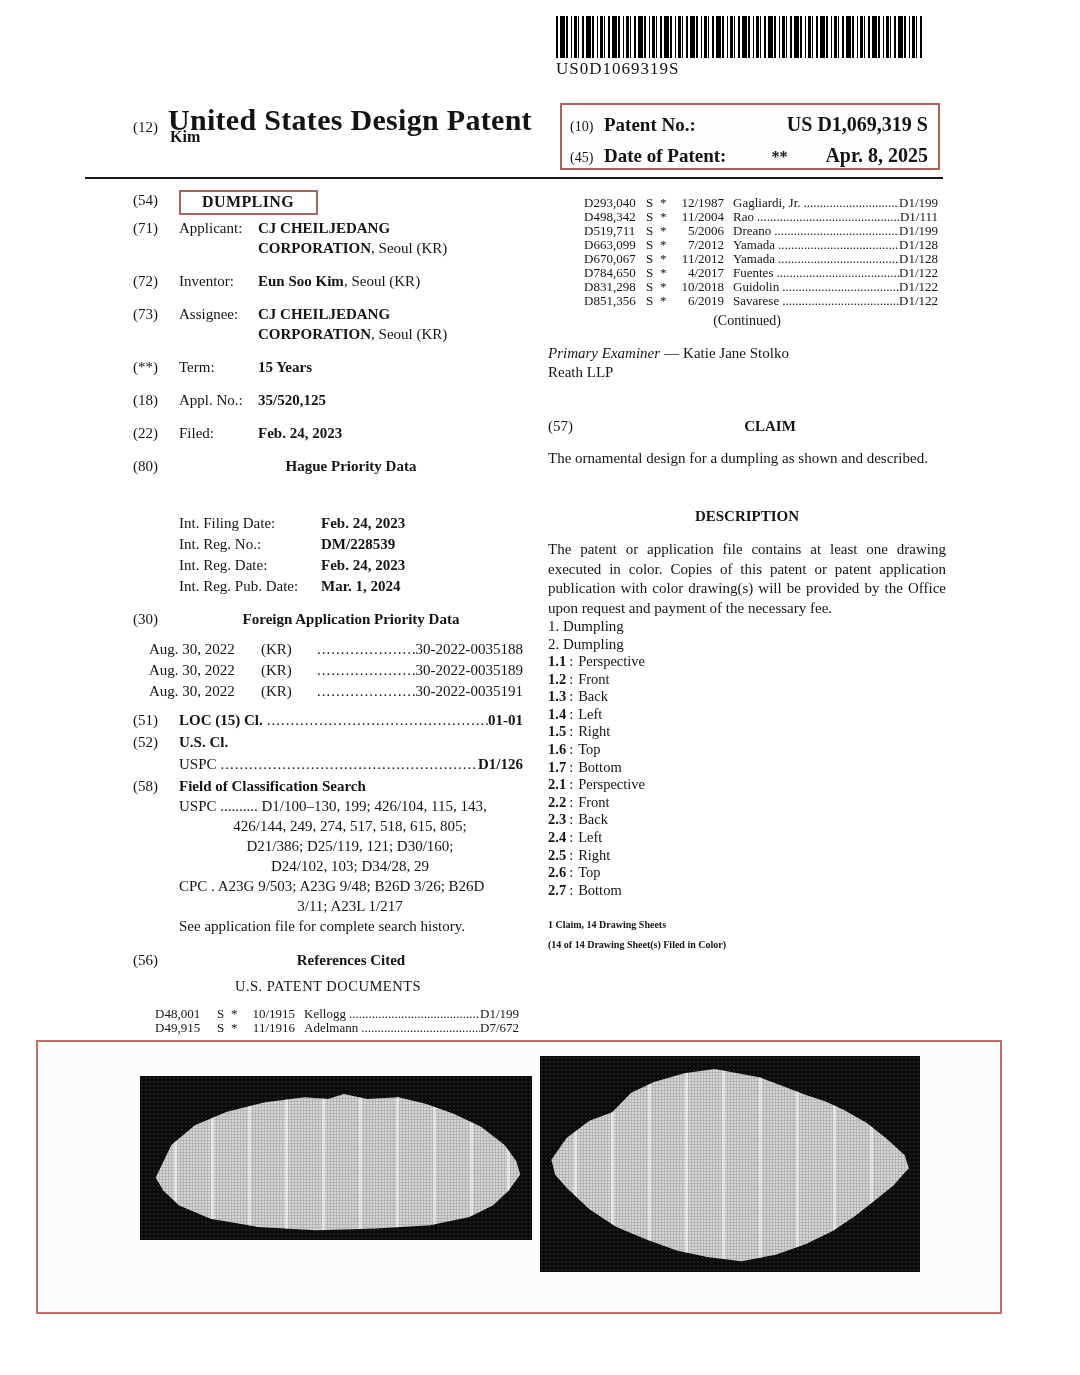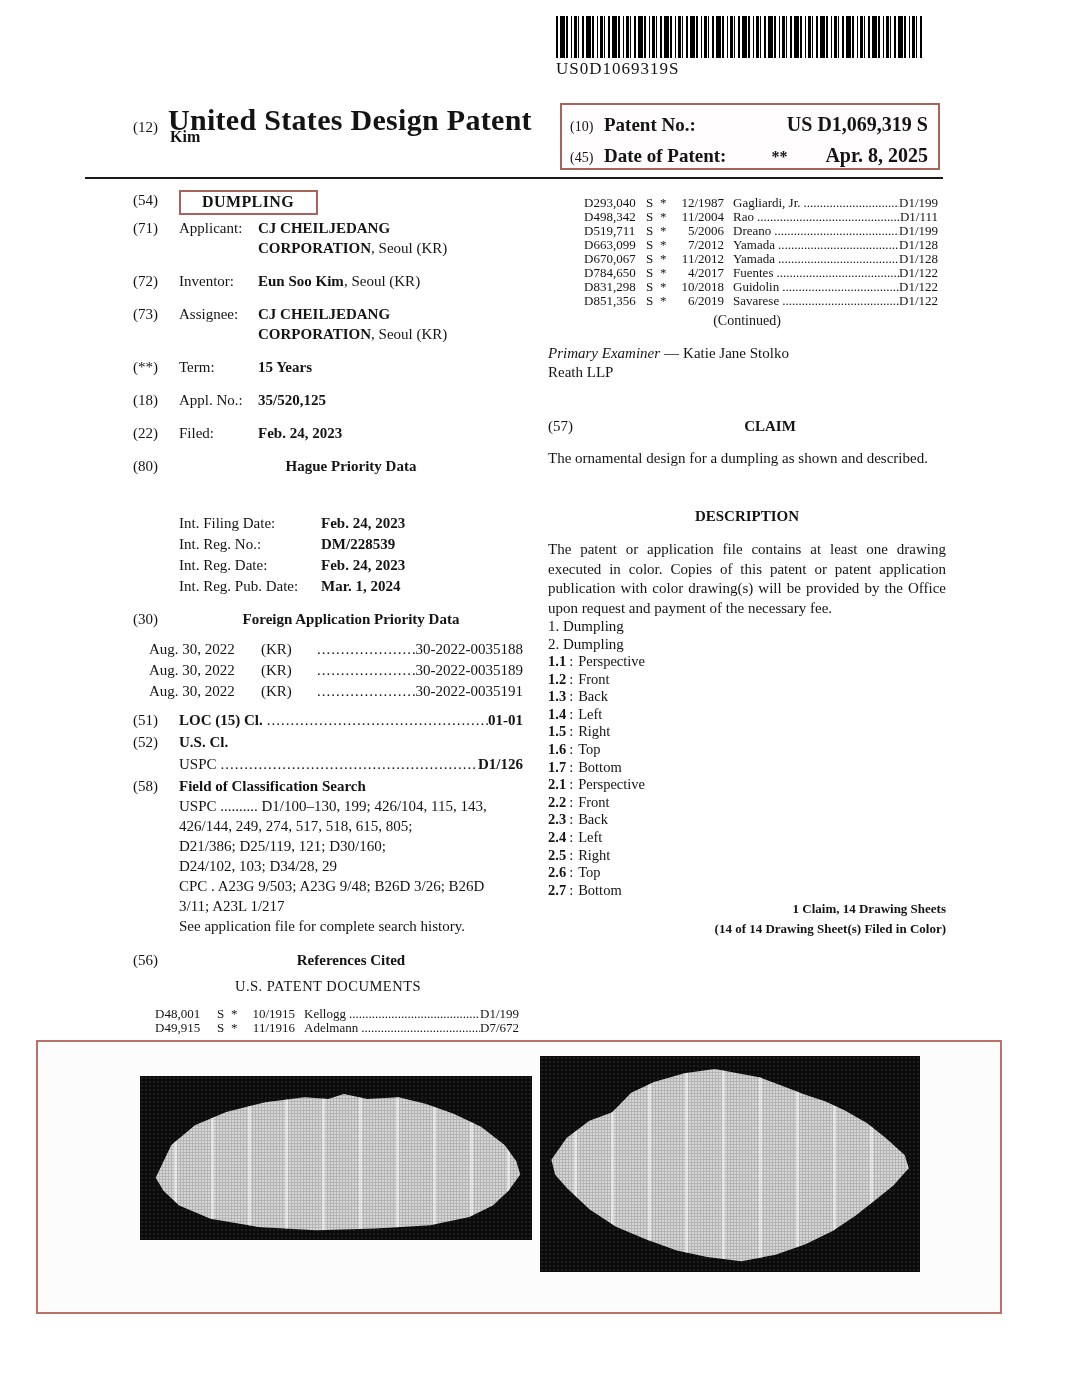--- a/index.html
+++ b/index.html
@@ -55,7 +55,7 @@
 
   .uspc-row { display:flex; padding-left:46px; line-height:20px; }
   .f58-line { padding-left:46px; line-height:20px; }
-  .al-r { text-align:left; padding-right:2px; }
+  .al-r { text-align:center; padding-right:2px; }
   .refs-sub { text-align:center; letter-spacing:.5px; margin:8px 0 12px; font-size:14.5px; }
 
   .cite-row { display:flex; font-size:13px; line-height:14px; padding:0 4px 0 22px; }

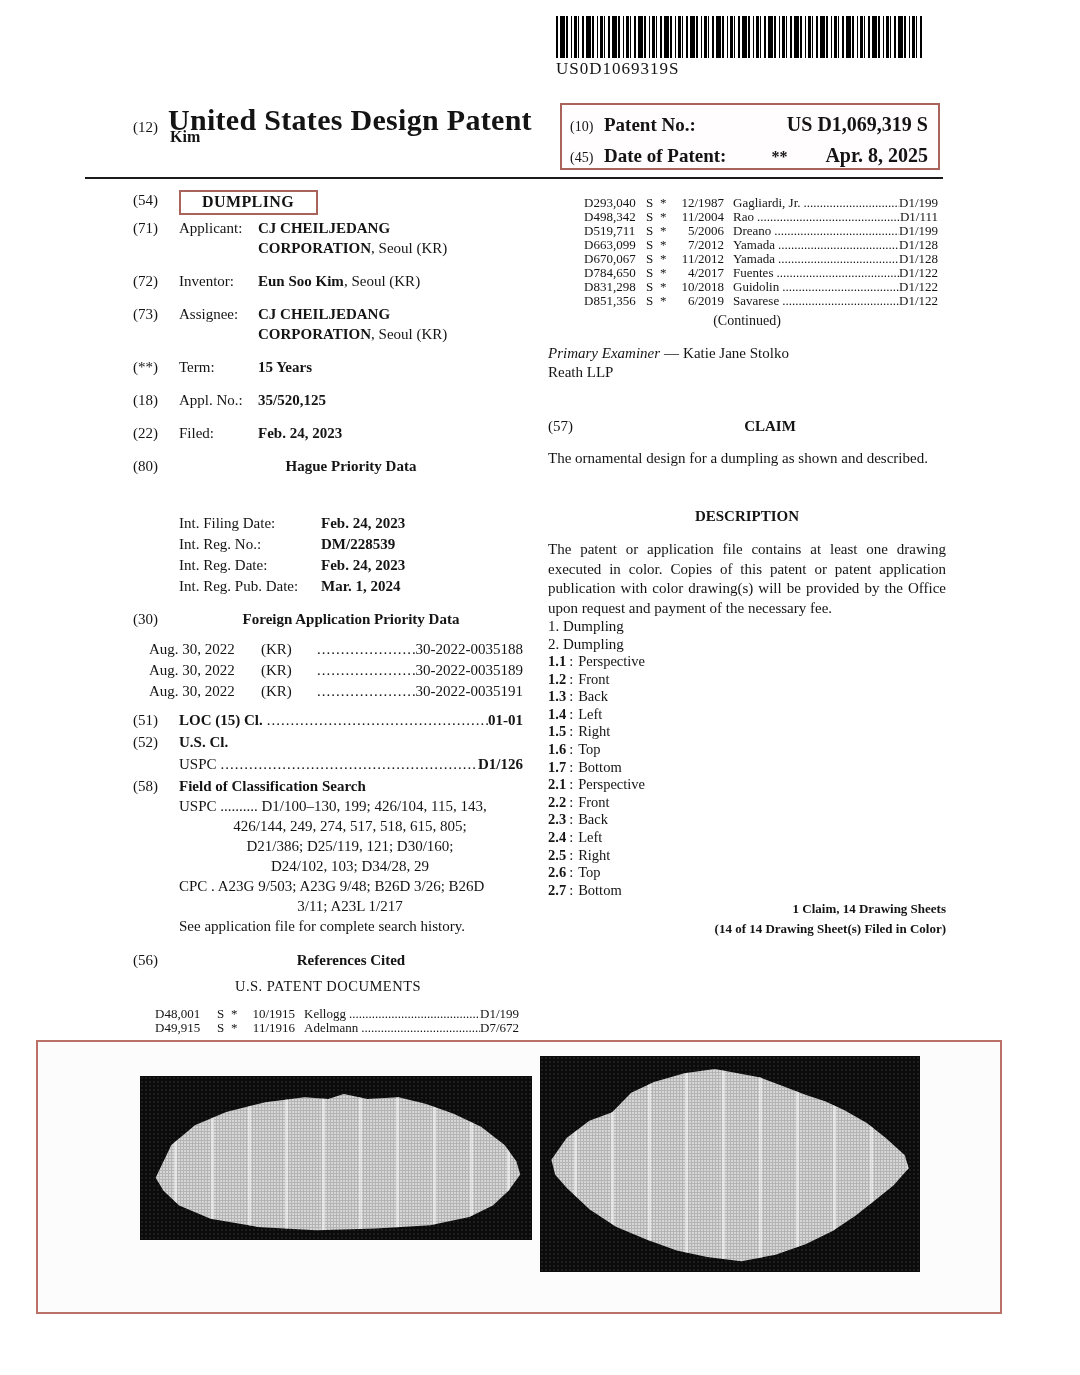--- a/index.html
+++ b/index.html
@@ -78,7 +78,7 @@
   .list-line { line-height:17.5px; }
   .fig-line { font-size:14.5px; line-height:17.6px; }
   .fig-sep { margin:0 5px 0 3px; }
-  .sheet-note { margin-top:0; text-align:right; font-weight:bold; font-size:13px; line-height:19.5px; }
+  .sheet-note { margin-top:16px; text-align:left; font-weight:bold; font-size:10px; line-height:19.5px; }
 
   
   .frame { position:absolute; left:36px; top:1040px; width:966px; height:274px; border:2px solid #bb7168; background:#fdfcfc; }

